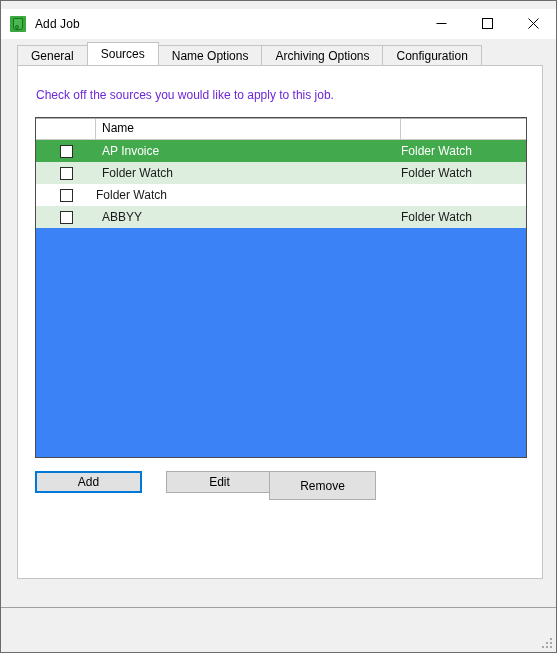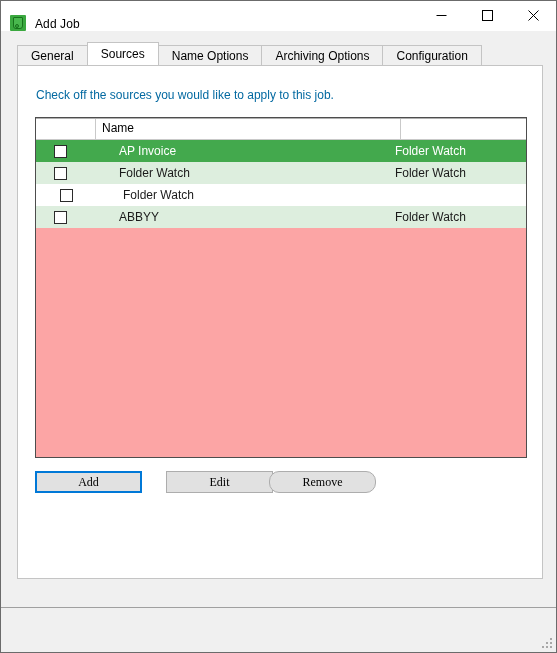--- a/index.html
+++ b/index.html
@@ -28,12 +28,12 @@
   
   #titlebar {
     position: absolute;
-    left: 0; top: 0;
+    left: 0; top: 8px;
     width: 555px;
     height: 30px;
     background: #ffffff;
     display: flex;
-    align-items: flex-end;
+    align-items: center;
   }
   #app-icon {
     width: 16px;

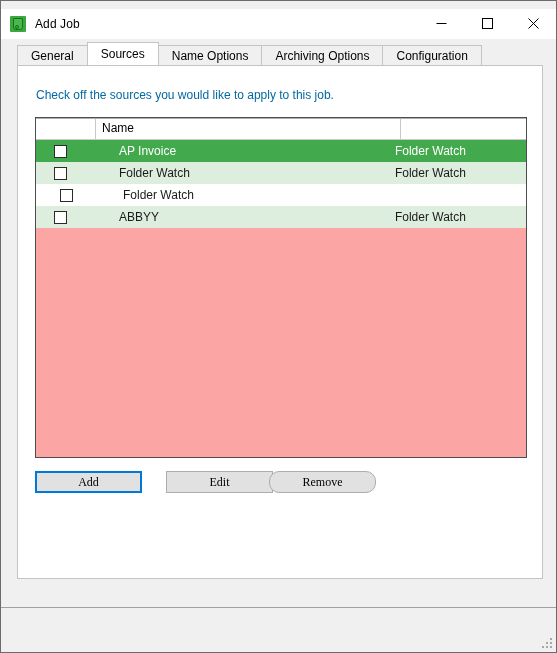--- a/index.html
+++ b/index.html
@@ -134,7 +134,7 @@
     left: 18px;
     top: 22px;
     font-size: 12px;
-    color: #0369a1;
+    color: #6d28d9;
     white-space: nowrap;
   }
 

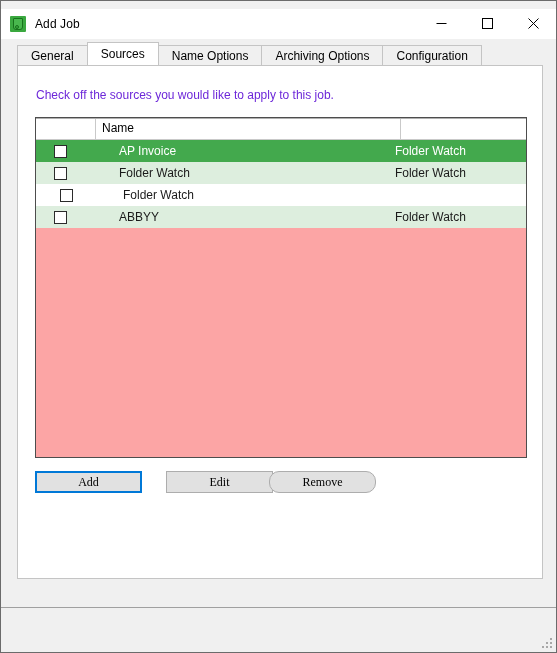--- a/index.html
+++ b/index.html
@@ -147,7 +147,7 @@
     height: 341px;
     box-sizing: border-box;
     border: 1px solid #4d4d4d;
-    background: #fca5a5;
+    background: #3b82f6;
     overflow: hidden;
   }
   #list-header {

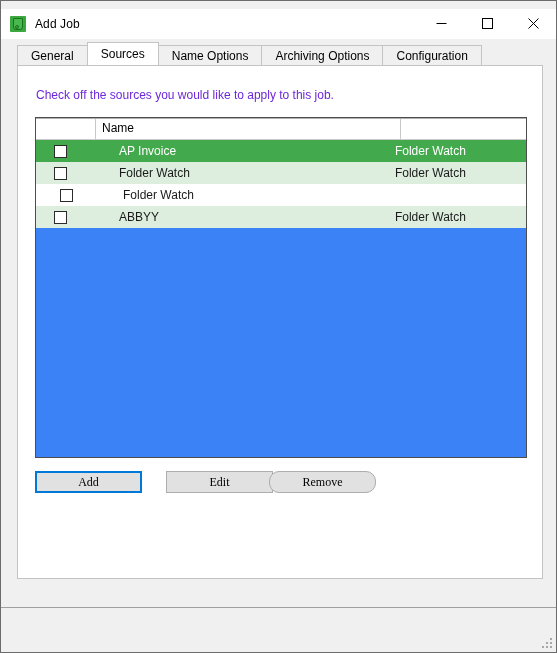--- a/index.html
+++ b/index.html
@@ -184,7 +184,6 @@
     height: 22px;
     align-items: center;
     background: #ffffff;
-    gap: 27px;
   }
   .row.alt { background: #ddeede; }
   .row.selected { background: #43a94d; color: #ffffff; }

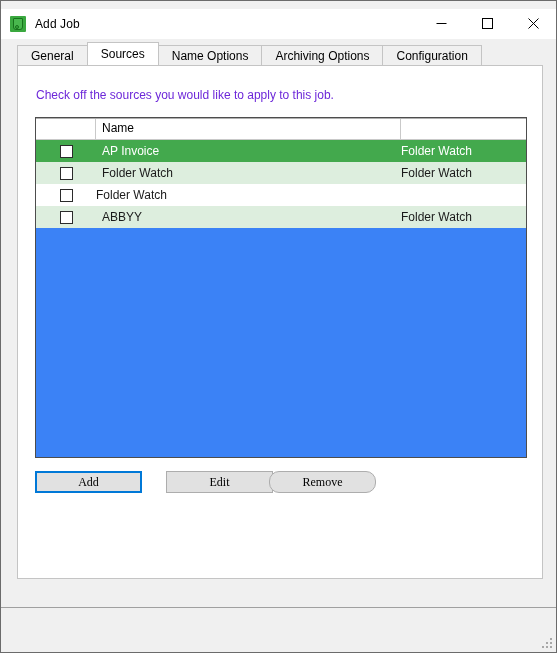--- a/index.html
+++ b/index.html
@@ -224,7 +224,6 @@
     align-items: center;
     justify-content: center;
     text-align: center;
-    font-family: Liberation Serif, serif;
   }
   .btn.focus {
     border: 2px solid #0078d7;

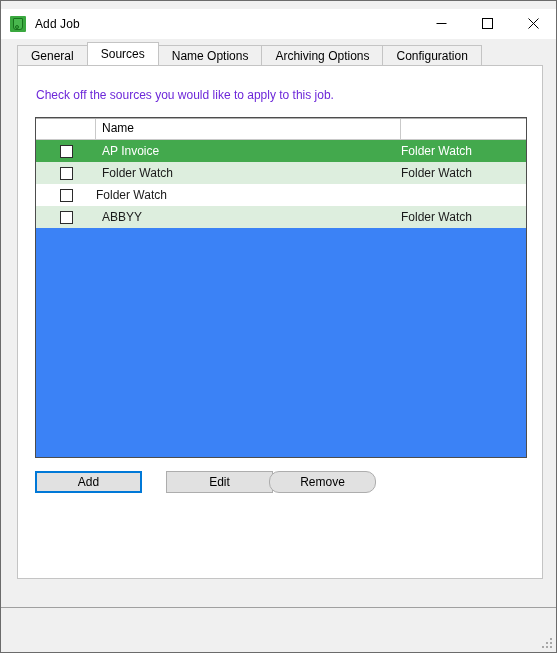--- a/index.html
+++ b/index.html
@@ -230,7 +230,7 @@
   }
   #btn-add    { position: absolute; left: 17px;  top: 405px; width: 107px; height: 22px; }
   #btn-edit   { position: absolute; left: 148px; top: 405px; width: 107px; height: 22px; }
-  #btn-remove { position: absolute; left: 251px; top: 405px; width: 107px; height: 22px; border-radius: 10px; }
+  #btn-remove { position: absolute; left: 251px; top: 405px; width: 107px; height: 29px; }
 
   
   #footer-sep {

